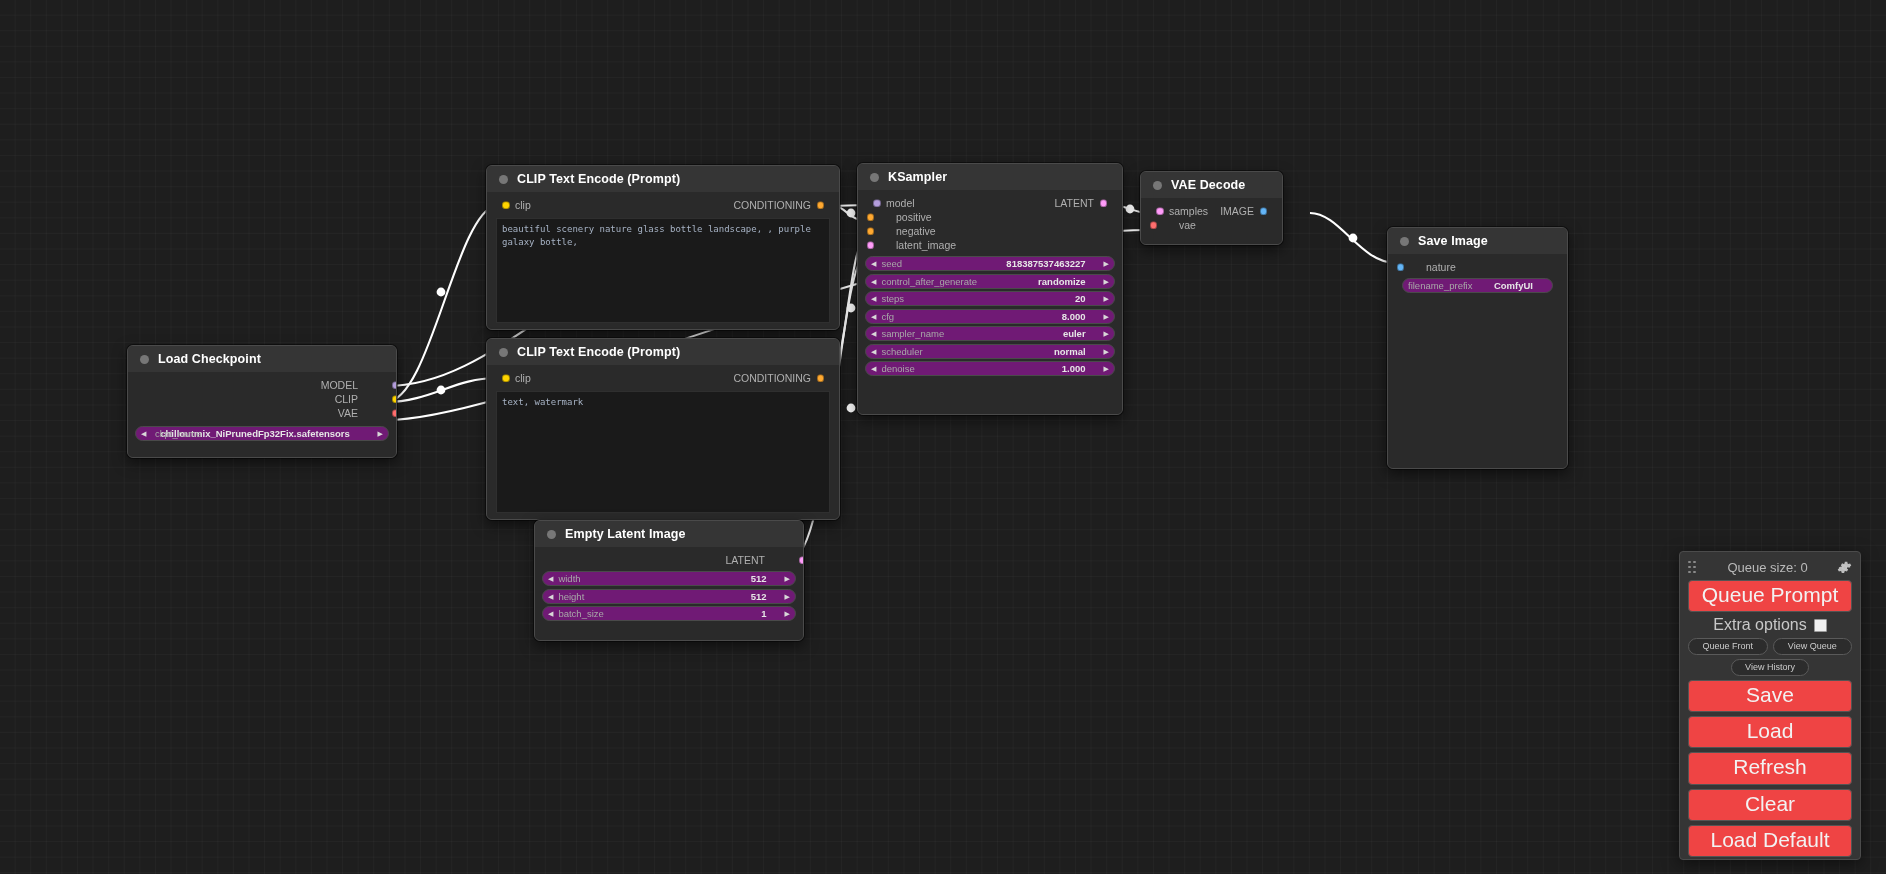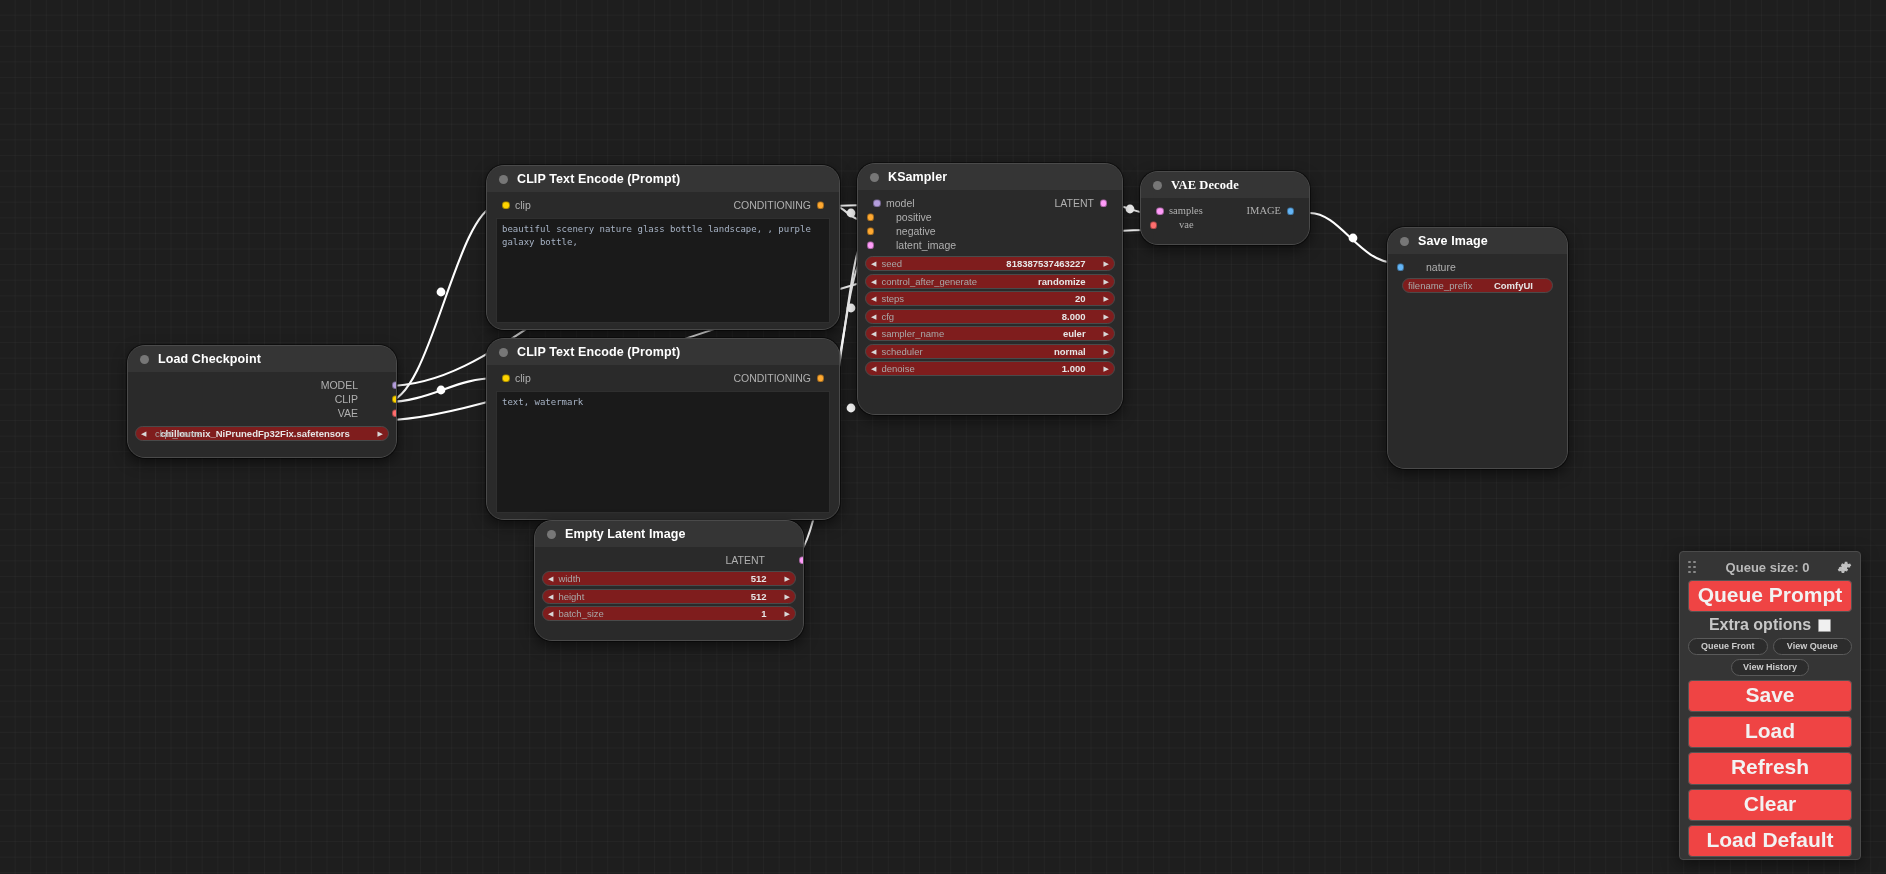--- a/index.html
+++ b/index.html
@@ -25,7 +25,7 @@
     position: absolute;
     background: #353535;
     border: 1px solid #4a4a4a;
-    border-radius: 18px;
+    border-radius: 6px;
     box-shadow: 0 0 0 1px rgba(0,0,0,0.45), 0 5px 14px rgba(0,0,0,0.55);
     overflow: hidden;
   }

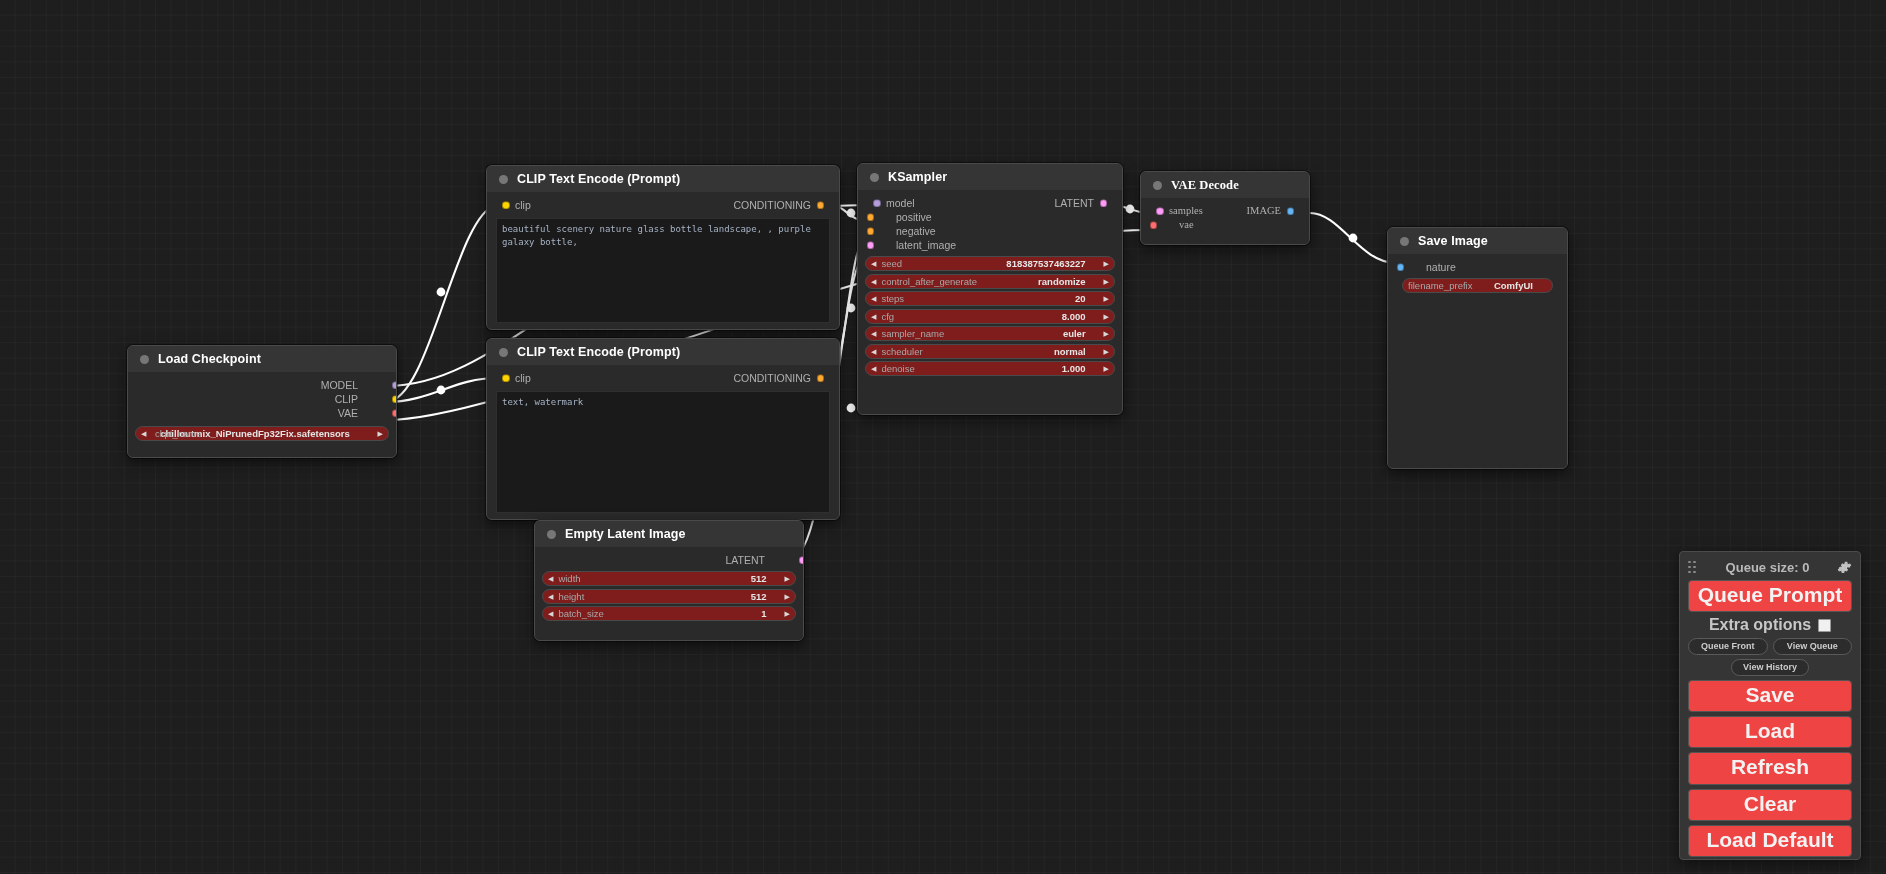--- a/index.html
+++ b/index.html
@@ -366,7 +366,7 @@
     </div>
   </div>
 
-  <div class="node" id="n-vae-decode" style="left:1140px; top:171px; width:170px; height:74px;font-family:Liberation Serif, serif;">
+  <div class="node" id="n-vae-decode" style="left:1140px; top:171px; width:143px; height:74px;">
     <div class="node-title">
       <span class="title-dot"></span>
       <span>VAE Decode</span>

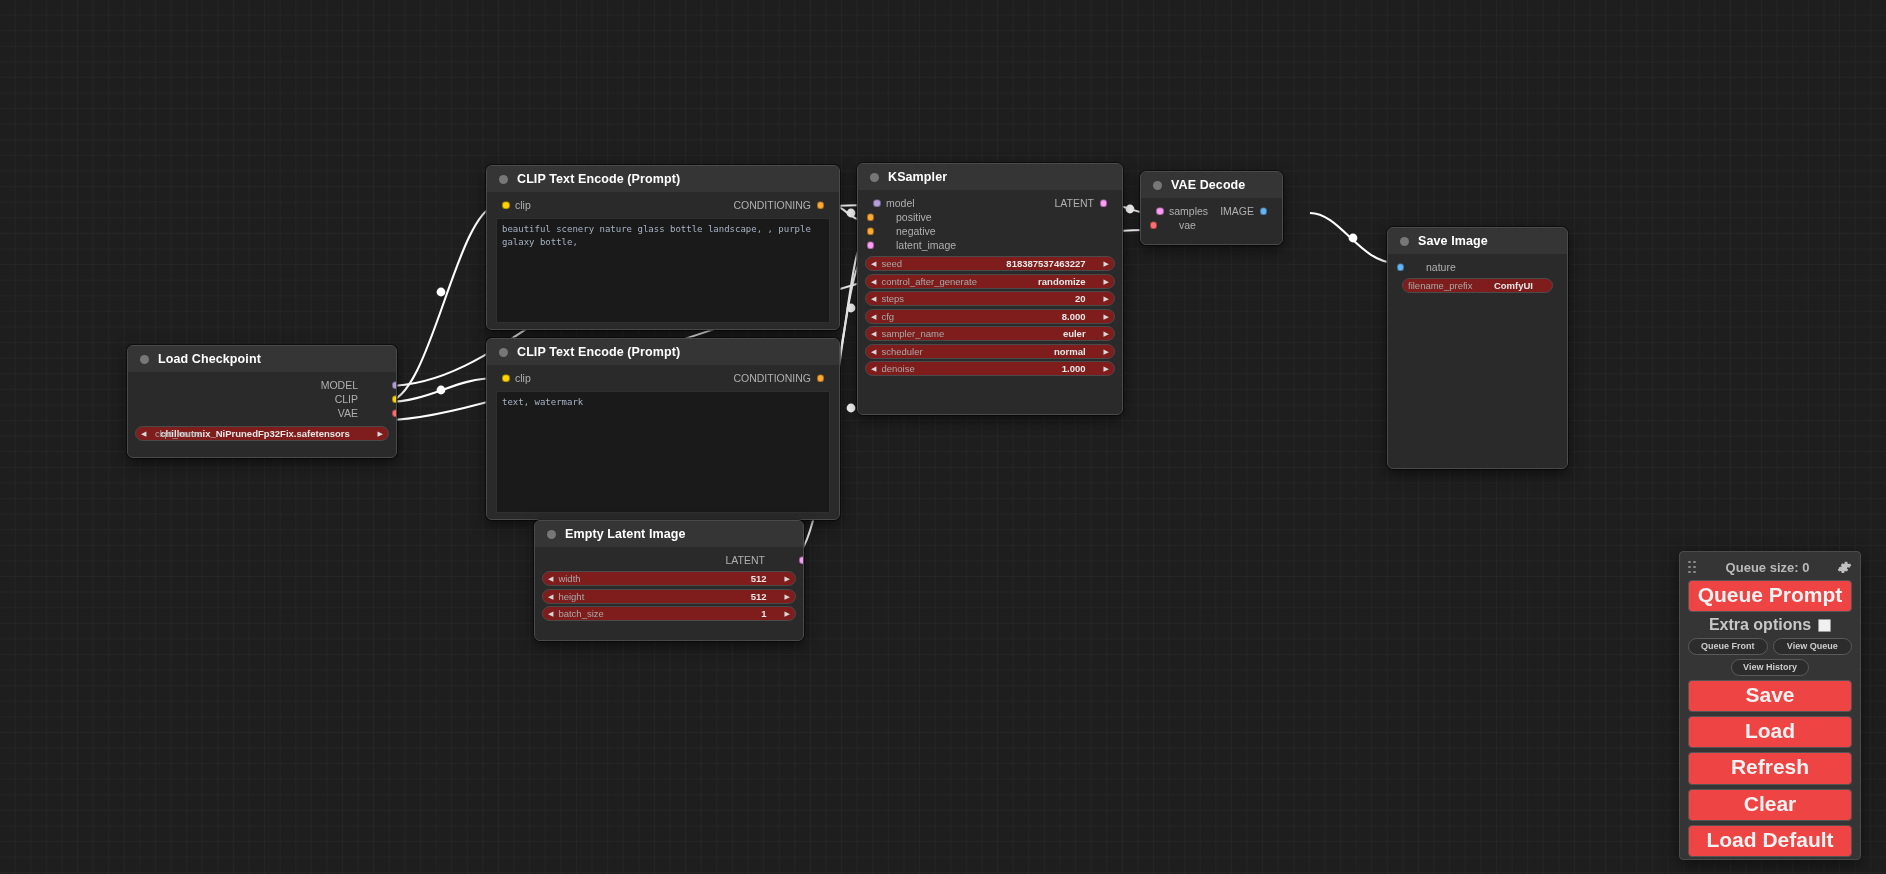--- a/index.html
+++ b/index.html
@@ -77,7 +77,7 @@
   .widget {
     height: 15px;
     margin: 2.5px 7px;
-    background: #7f1d1d;
+    background: #701a75;
     border: 1px solid #4a4a4a;
     border-radius: 8px;
     display: flex; align-items: center;

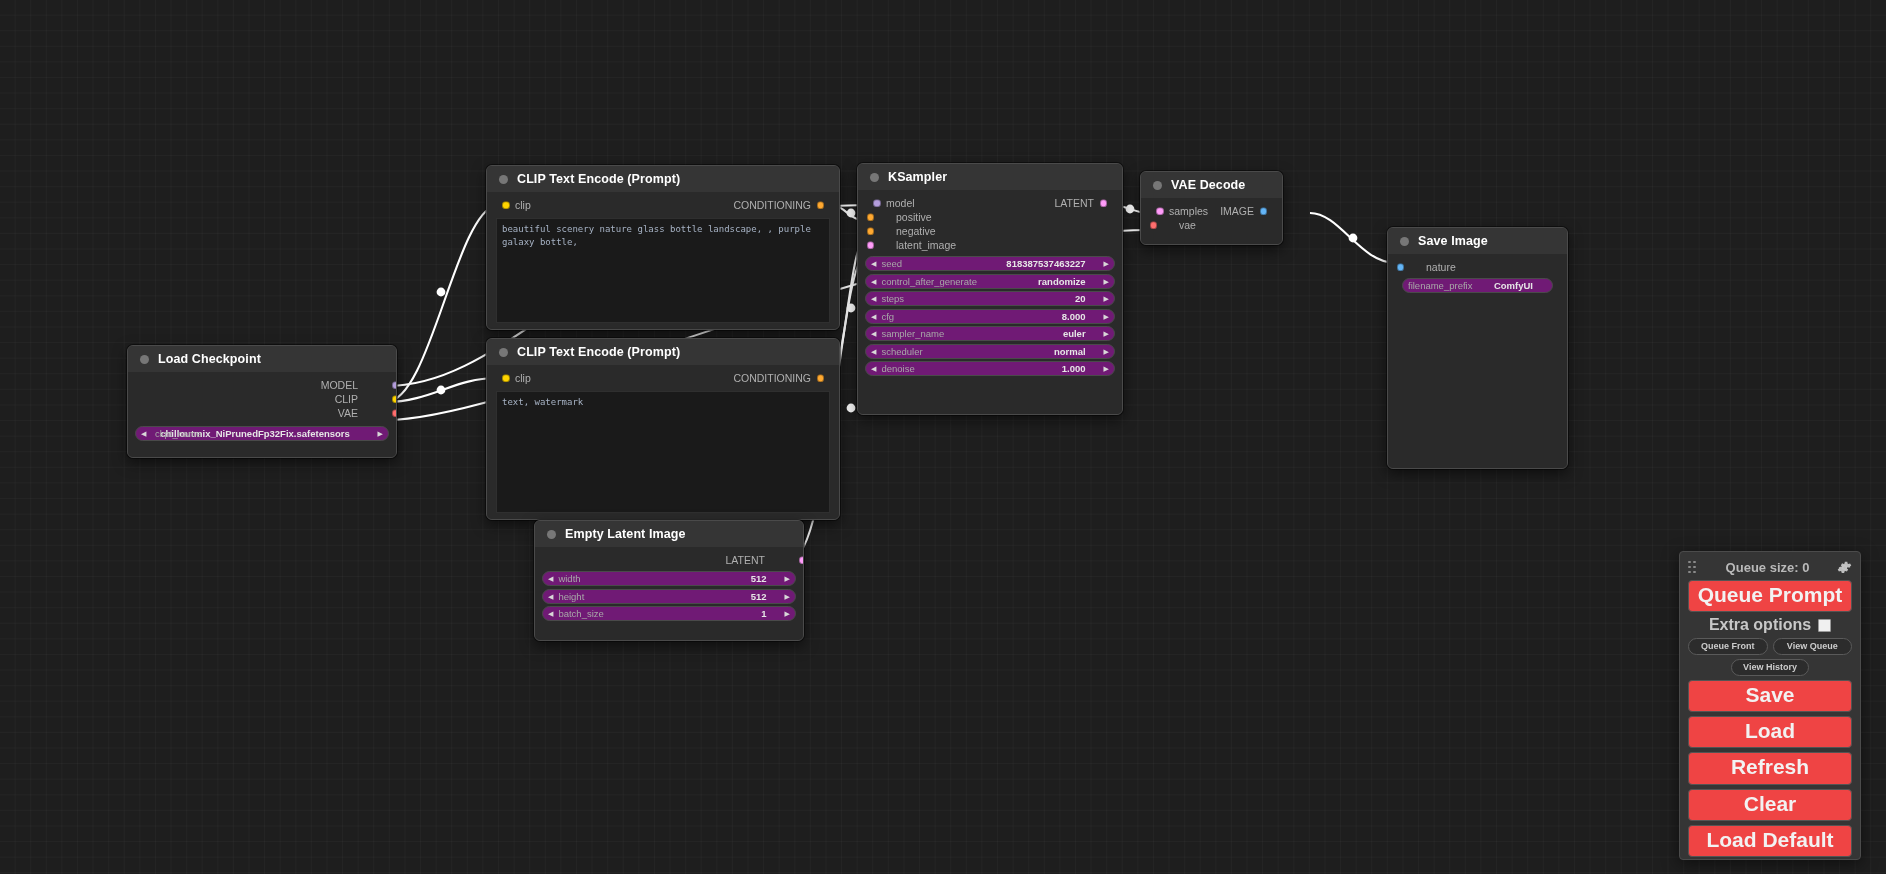--- a/index.html
+++ b/index.html
@@ -117,7 +117,6 @@
     padding: 6px 8px 2px 8px;
     display: flex; flex-direction: column; gap: 4px;
     box-shadow: 0 4px 16px rgba(0,0,0,0.5);
-    font-weight: bold;
   }
   .panel-head {
     display: flex; align-items: center; justify-content: space-between;

